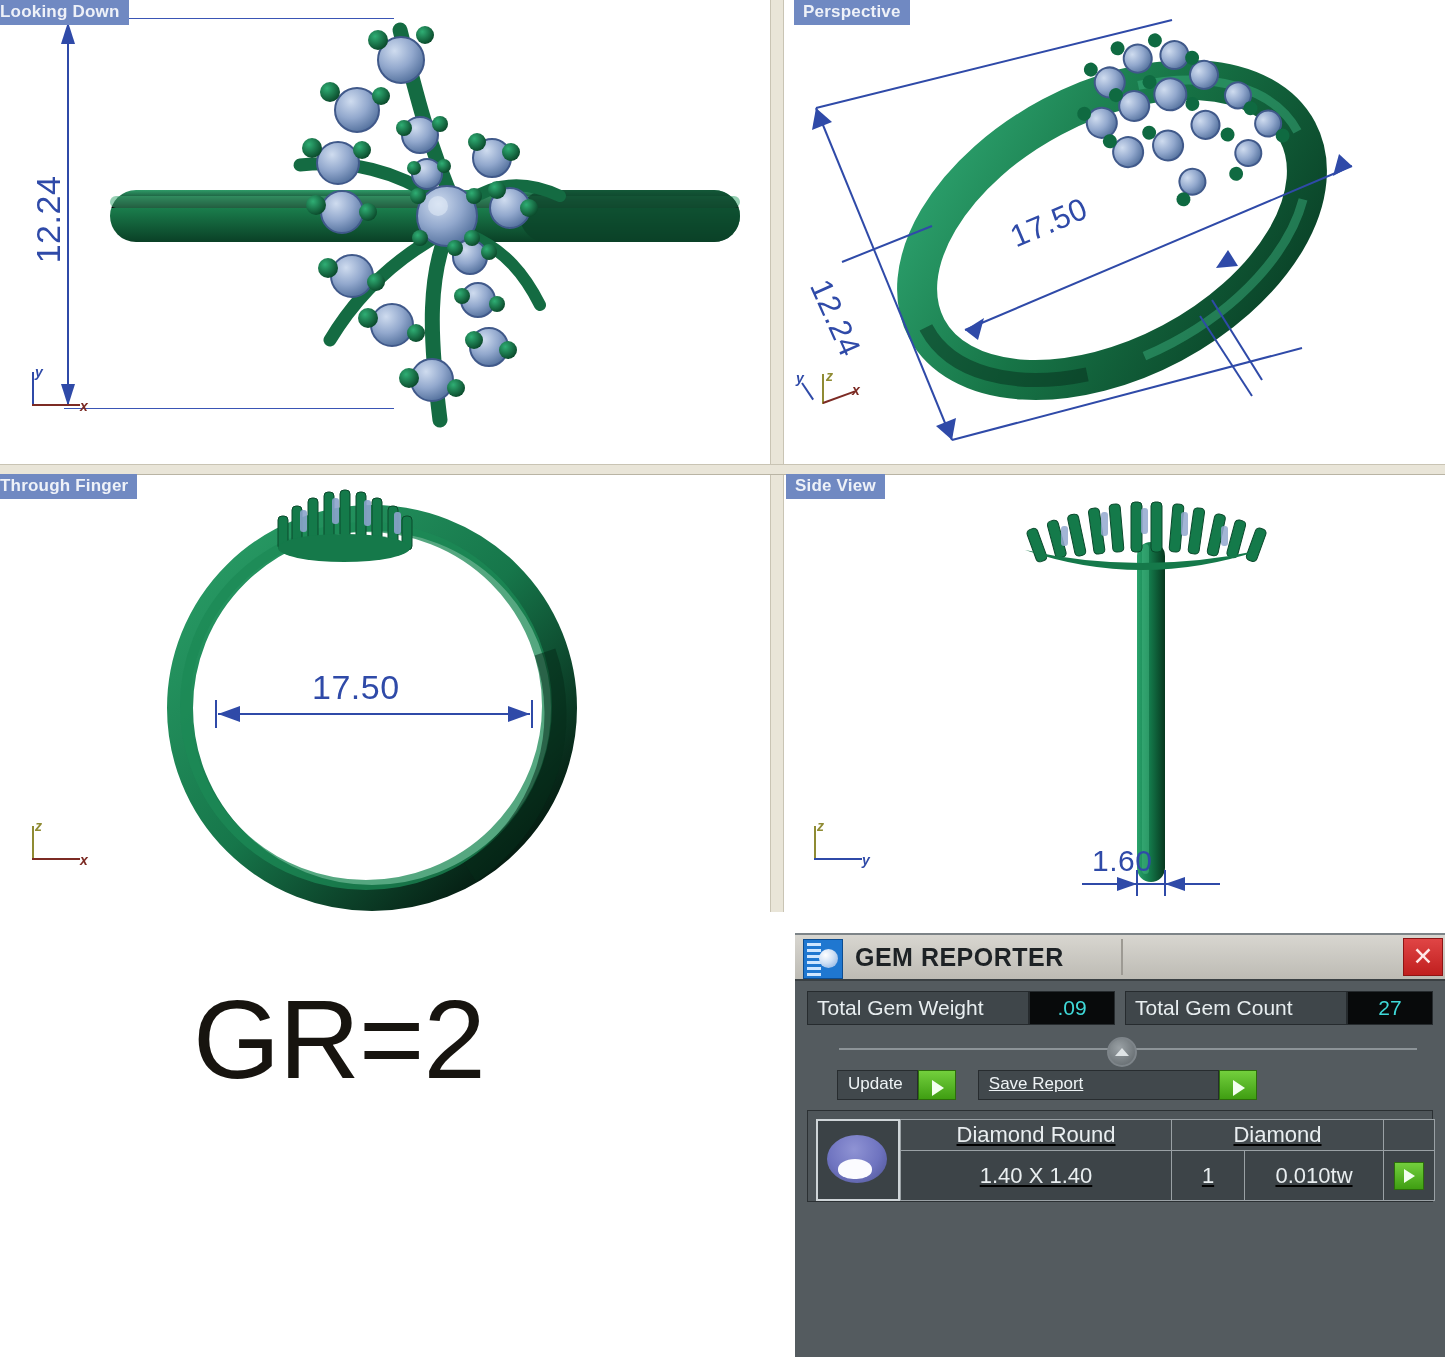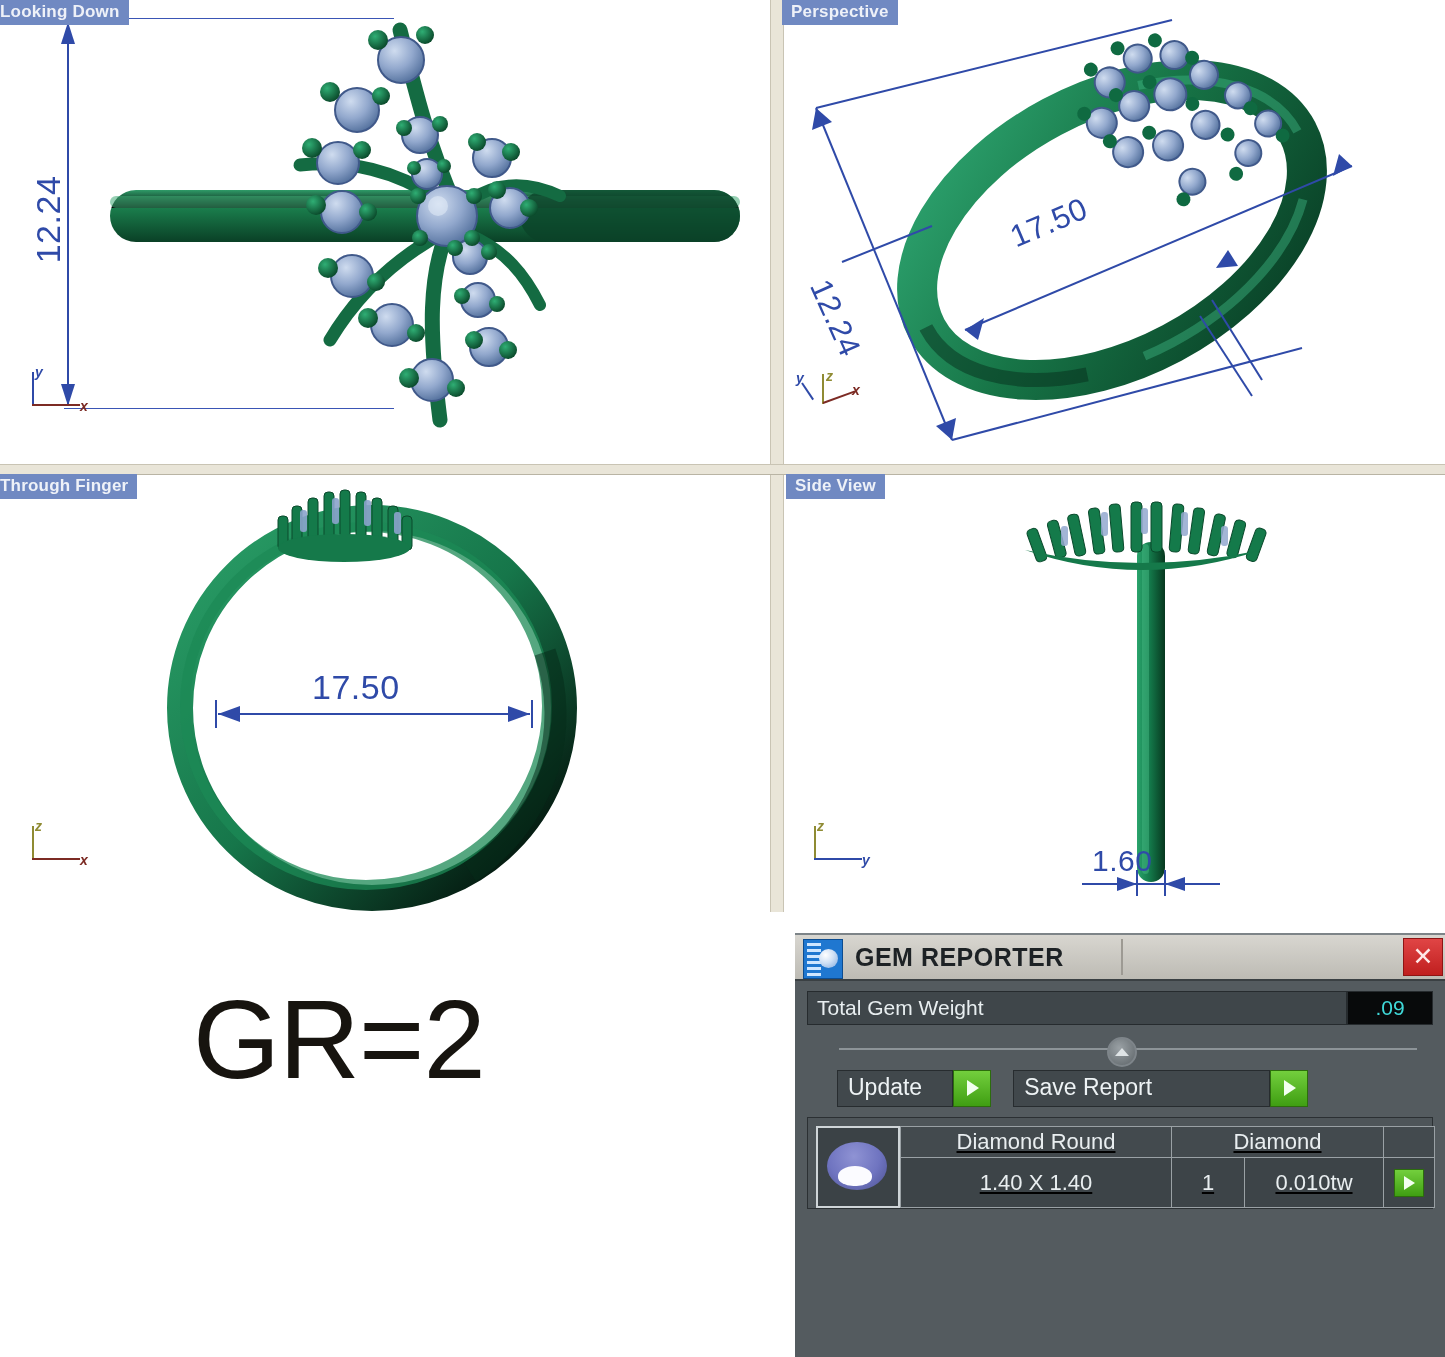--- a/index.html
+++ b/index.html
@@ -23,7 +23,7 @@
             font-size:17px;font-weight:bold;padding:2px 9px 3px 9px;
             letter-spacing:.2px;white-space:nowrap;z-index:6;}
   #lbl-tl{left:-9px;top:0;}
-  #lbl-tr{left:0;top:0;}
+  #lbl-tr{left:12px;top:0;}
   #lbl-bl{left:-9px;top:2px;}
   #lbl-br{left:4px;top:2px;}
 

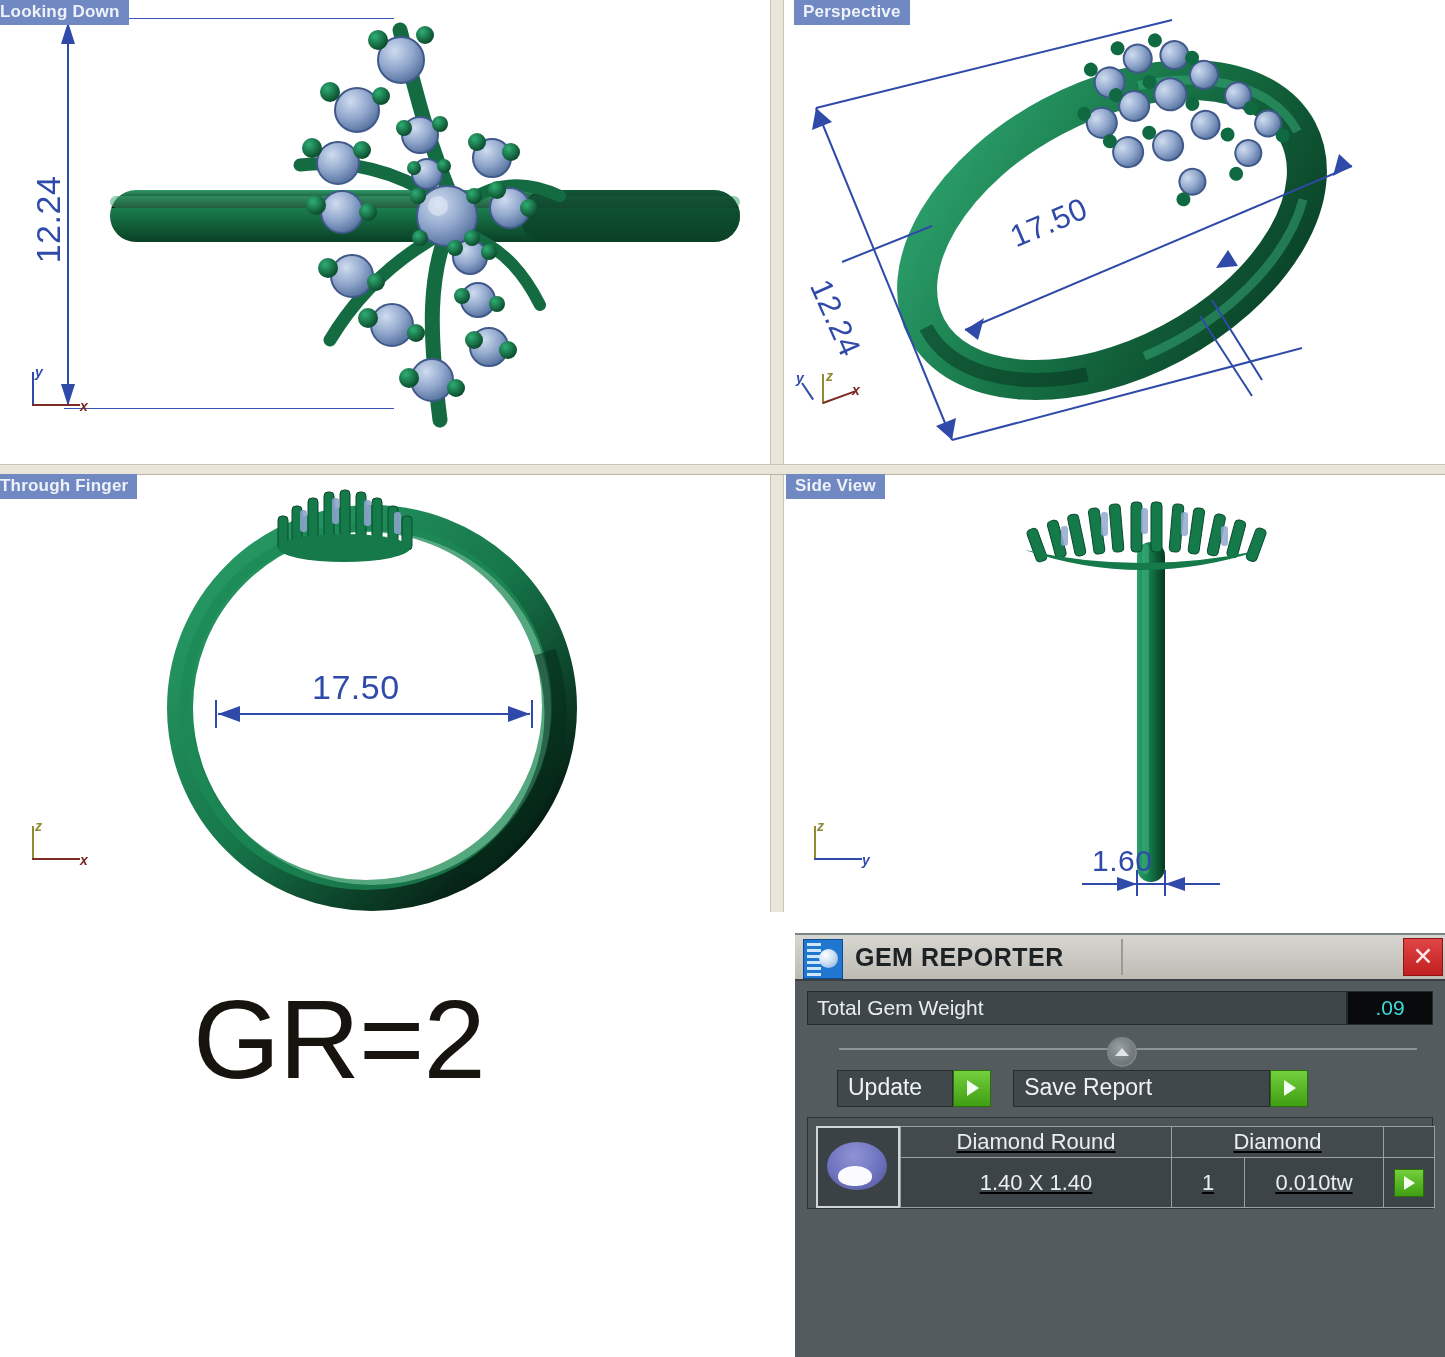--- a/index.html
+++ b/index.html
@@ -491,6 +491,10 @@
         <div class="cap">Total Gem Weight</div>
         <div class="val">.09</div>
       </div>
+      <div class="tot">
+        <div class="cap">Total Gem Count</div>
+        <div class="val">27</div>
+      </div>
     </div>
 
     <div id="slider-row">

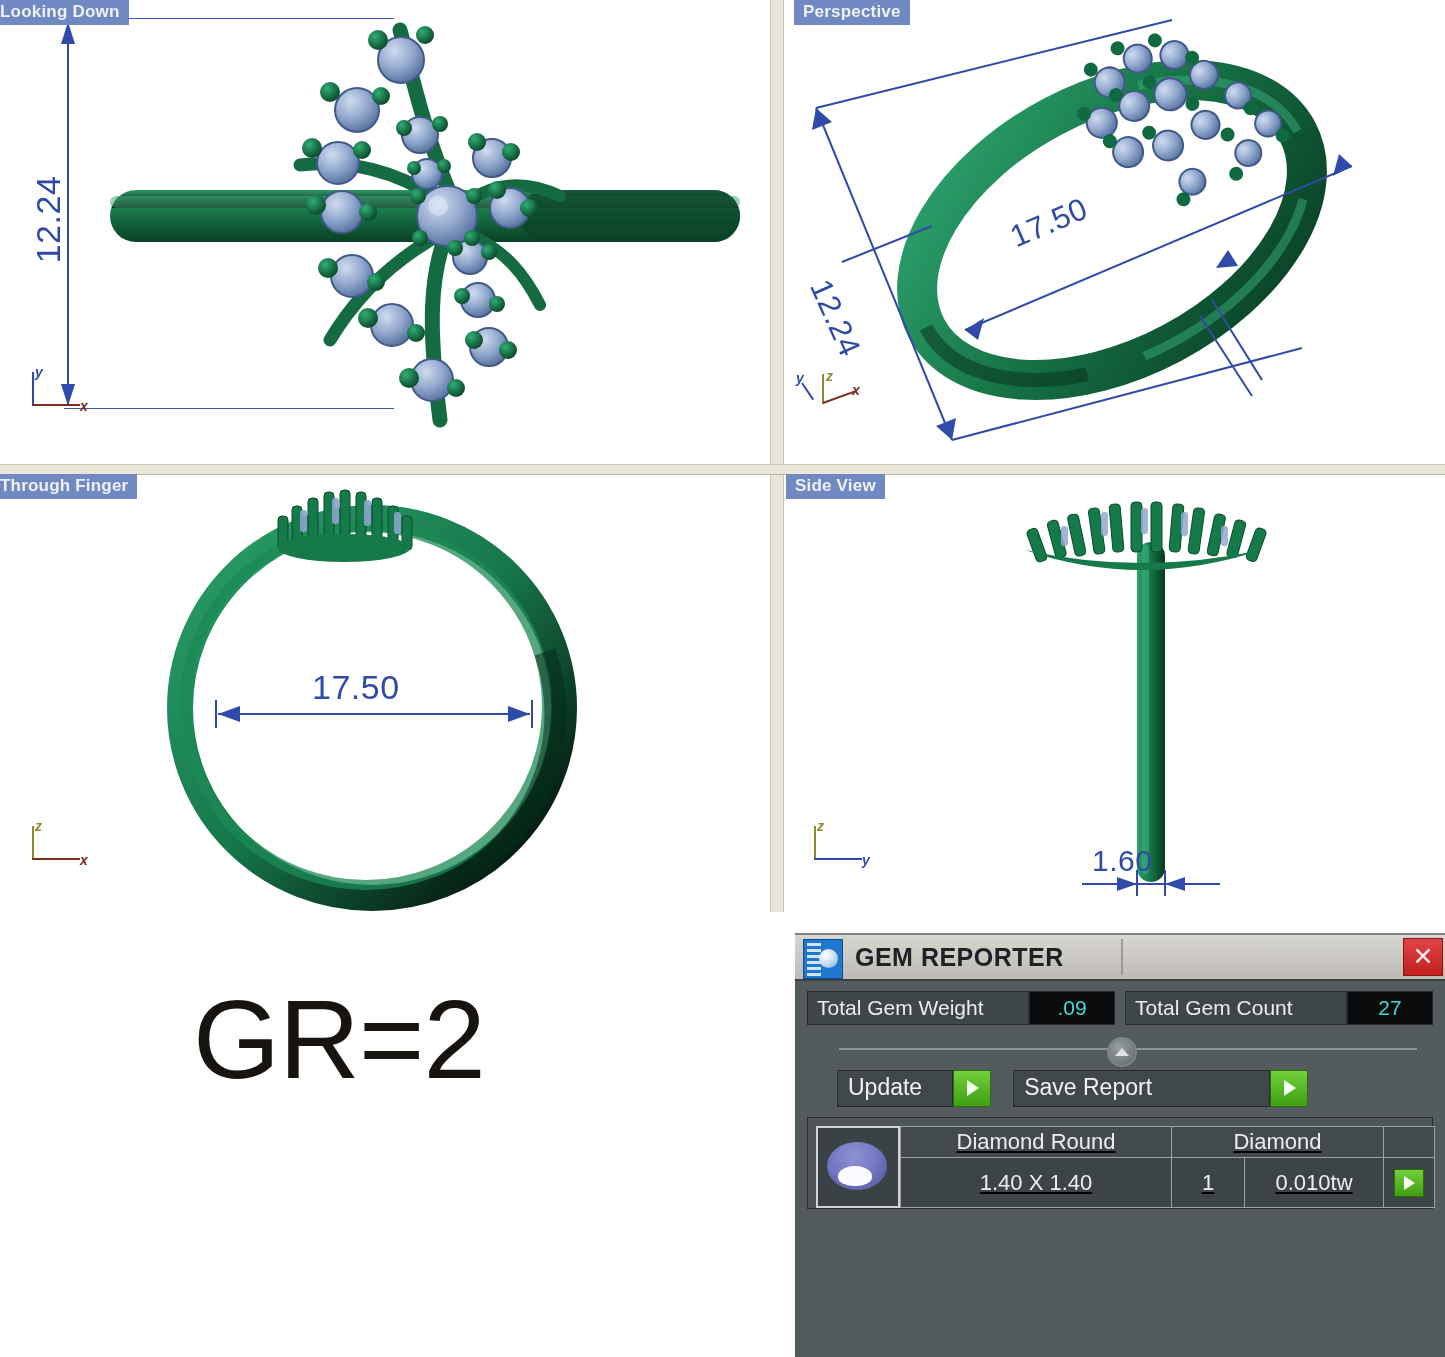--- a/index.html
+++ b/index.html
@@ -97,7 +97,7 @@
   #btn-row{display:flex;gap:22px;margin:6px 0 0 30px;}
   .gbtn{display:flex;align-items:stretch;}
   .gbtn .lbl{background:#41484c;border:1px solid #272c2f;color:#eef3f5;
-      font-size:23px;padding:3px 30px 5px 10px;white-space:nowrap;}
+      font-size:17px;padding:3px 14px 5px 10px;white-space:nowrap;}
   .gbtn .arw{width:36px;background:linear-gradient(#73cf3d,#3f9e12);
       border:1px solid #2c6d0c;position:relative;}
   .gbtn .arw:after{content:"";position:absolute;left:13px;top:9px;

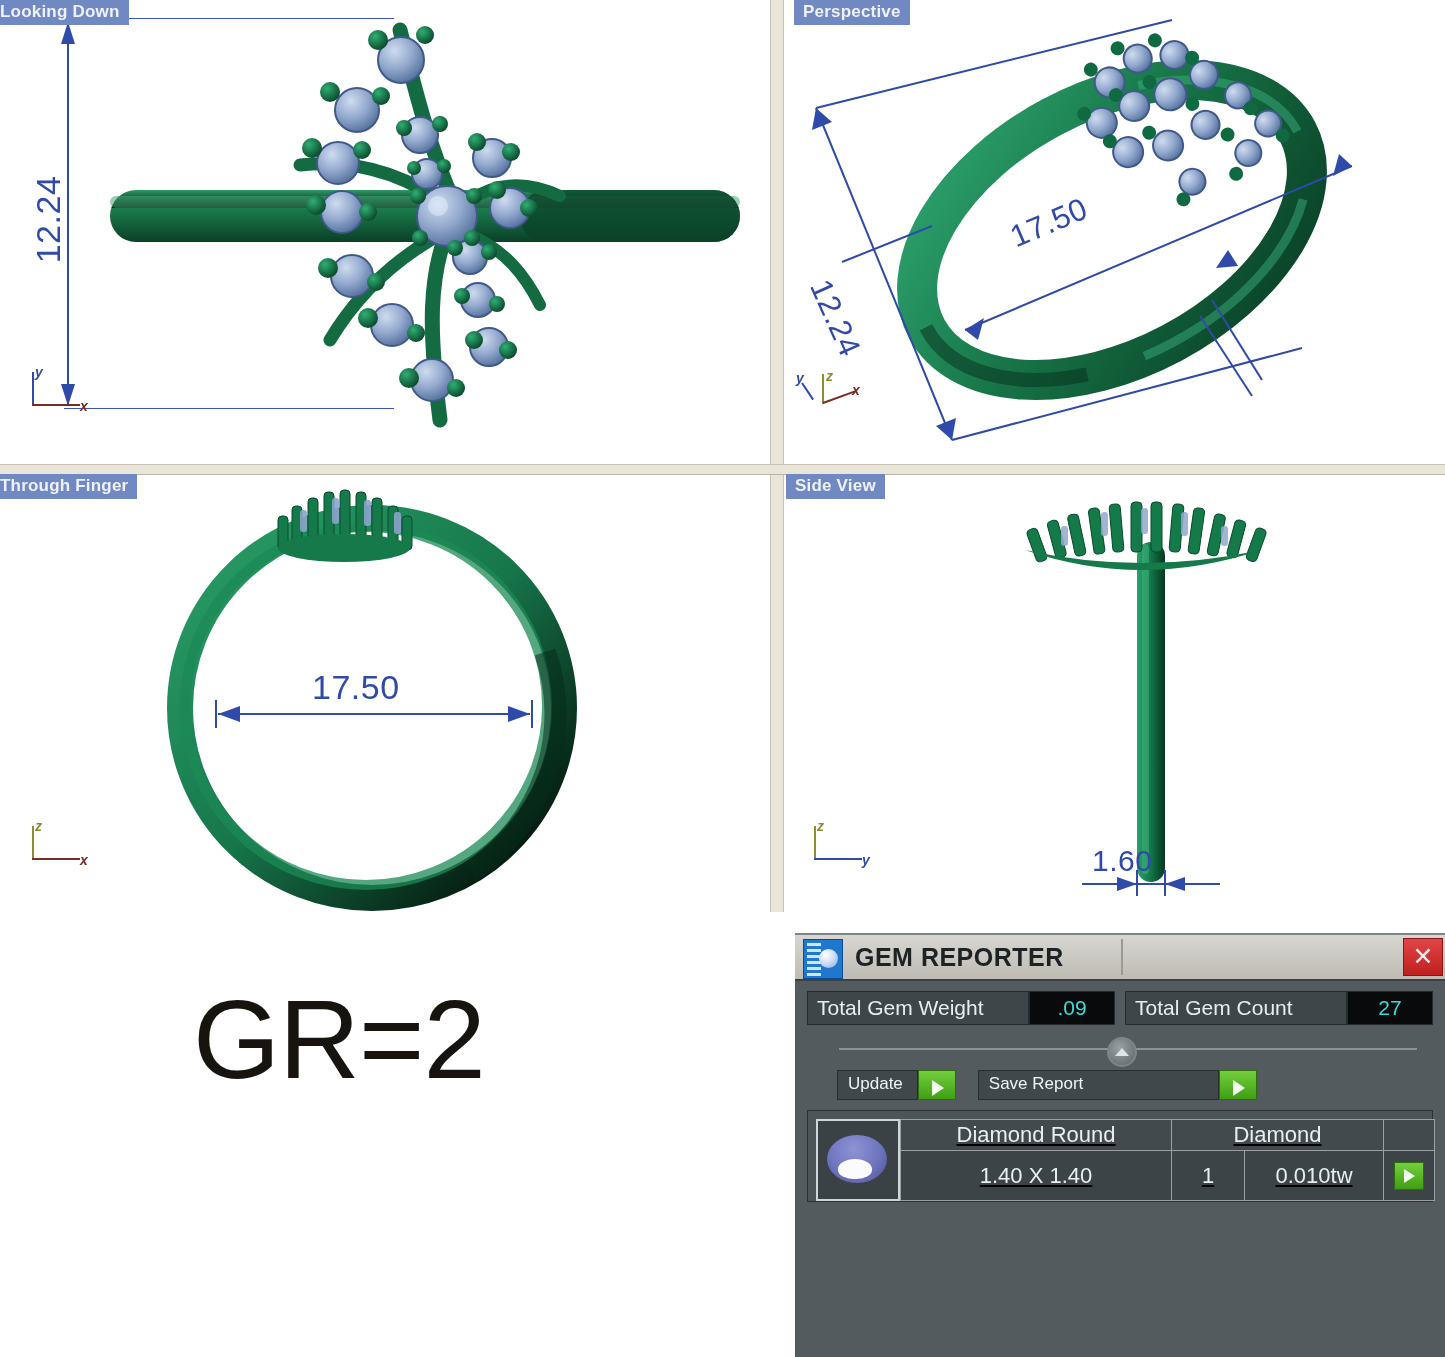--- a/index.html
+++ b/index.html
@@ -103,7 +103,7 @@
   .gbtn .arw:after{content:"";position:absolute;left:13px;top:9px;
       border-top:8px solid transparent;border-bottom:8px solid transparent;
       border-left:12px solid #f2fff0;}
-  #btn-save .lbl{min-width:215px;}
+  #btn-save .lbl{min-width:215px;text-decoration:underline;}
 
   #table-wrap{margin:10px 0 0 0;border:1px solid #2b3033;background:#4e5559;
       padding:8px 0 0 8px;display:flex;text-decoration:underline;}

